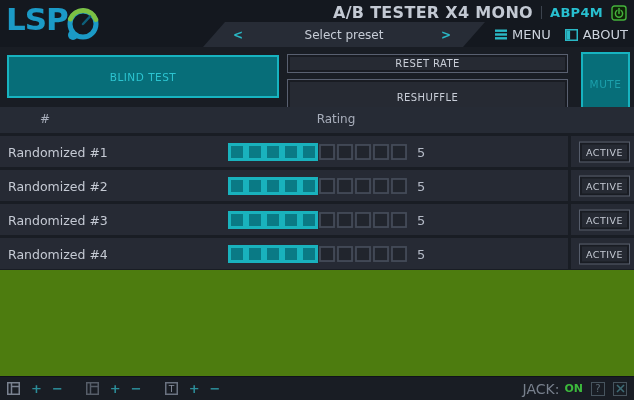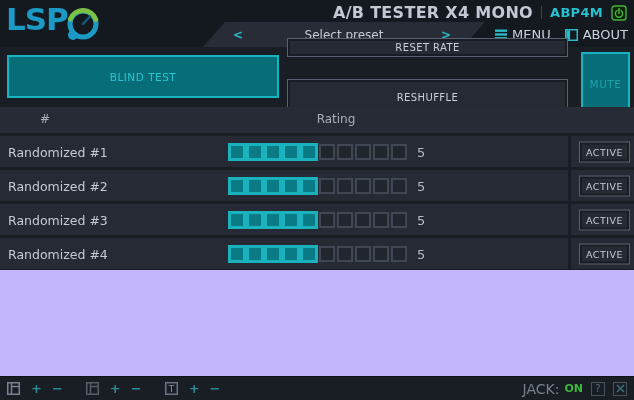--- a/index.html
+++ b/index.html
@@ -6,7 +6,7 @@
   html,body { background:#0d0f13; }
   .app {
     position:relative; width:634px; height:400px; overflow:hidden;
-    background:#c4b5fd;
+    background:#4d7c0f;
     font-family:"DejaVu Sans","Liberation Sans",sans-serif;
     -webkit-font-smoothing:antialiased;
   }

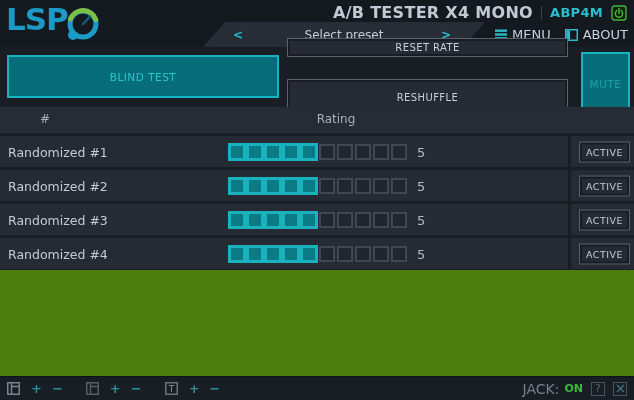--- a/index.html
+++ b/index.html
@@ -43,7 +43,7 @@
     display:flex; align-items:center; justify-content:center;
     color:#c9ced8; font-size:10px; letter-spacing:.4px; cursor:pointer;
   }
-  .reset-rate { left:287px; top:38px; width:281px; height:19px; }
+  .reset-rate { left:287px; top:54px; width:281px; height:19px; }
   .reshuffle  { left:287px; top:79px; width:281px; height:36px; }
   
   .table-bg { position:absolute; left:0; top:107px; width:634px; height:163px; background:#191d24; }

